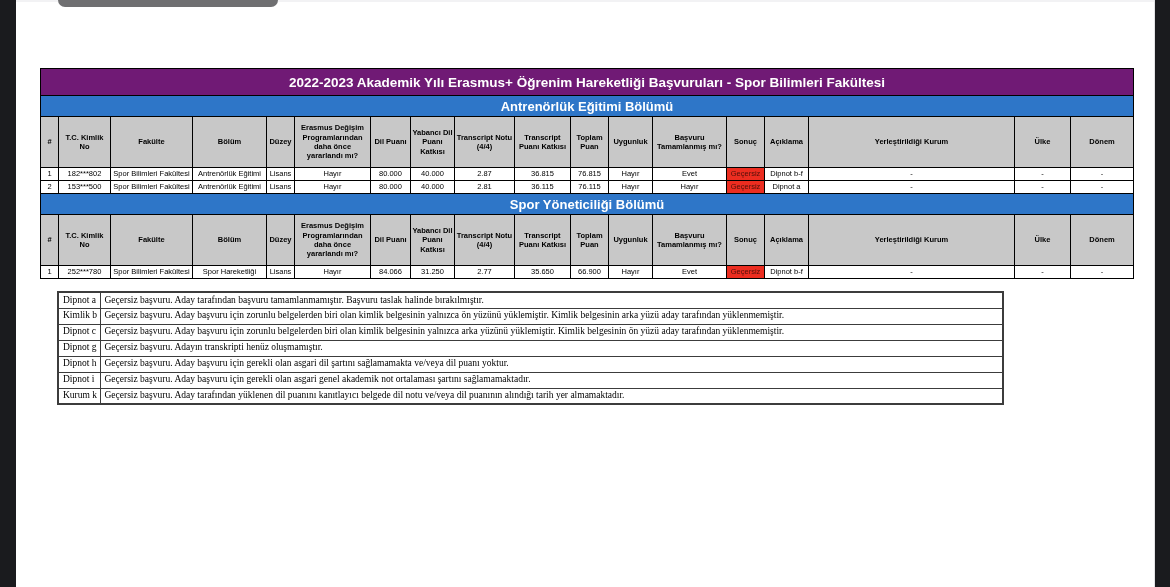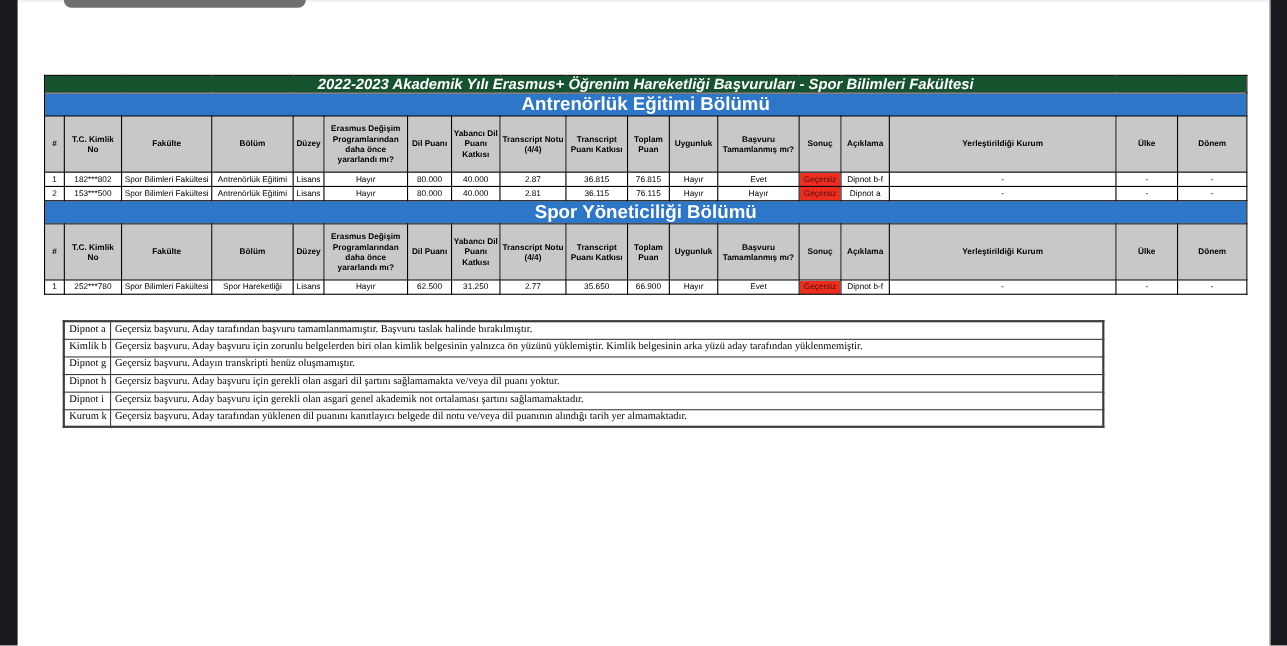--- a/index.html
+++ b/index.html
@@ -51,12 +51,11 @@
     overflow: hidden;
   }
   td.title-cell {
-    height: 16px;
-    background: #14532d;
+    height: 27px;
+    background: #701a75;
     color: #ffffff;
     font-weight: bold;
     font-size: 13.5px;
-    font-style: italic;
   }
   td.section-cell {
     height: 21px;

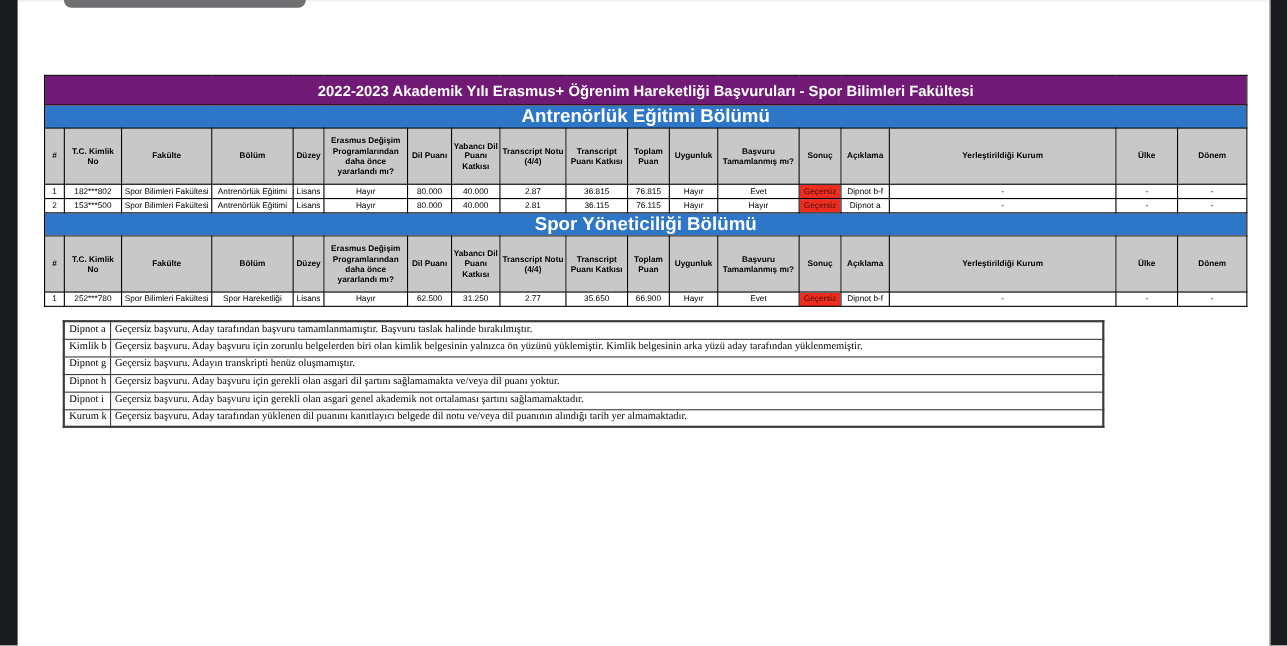--- a/index.html
+++ b/index.html
@@ -62,7 +62,7 @@
     background: #2e76c8;
     color: #ffffff;
     font-weight: bold;
-    font-size: 17px;
+    font-size: 13px;
   }
   tr.hdr-row td {
     height: 51px;

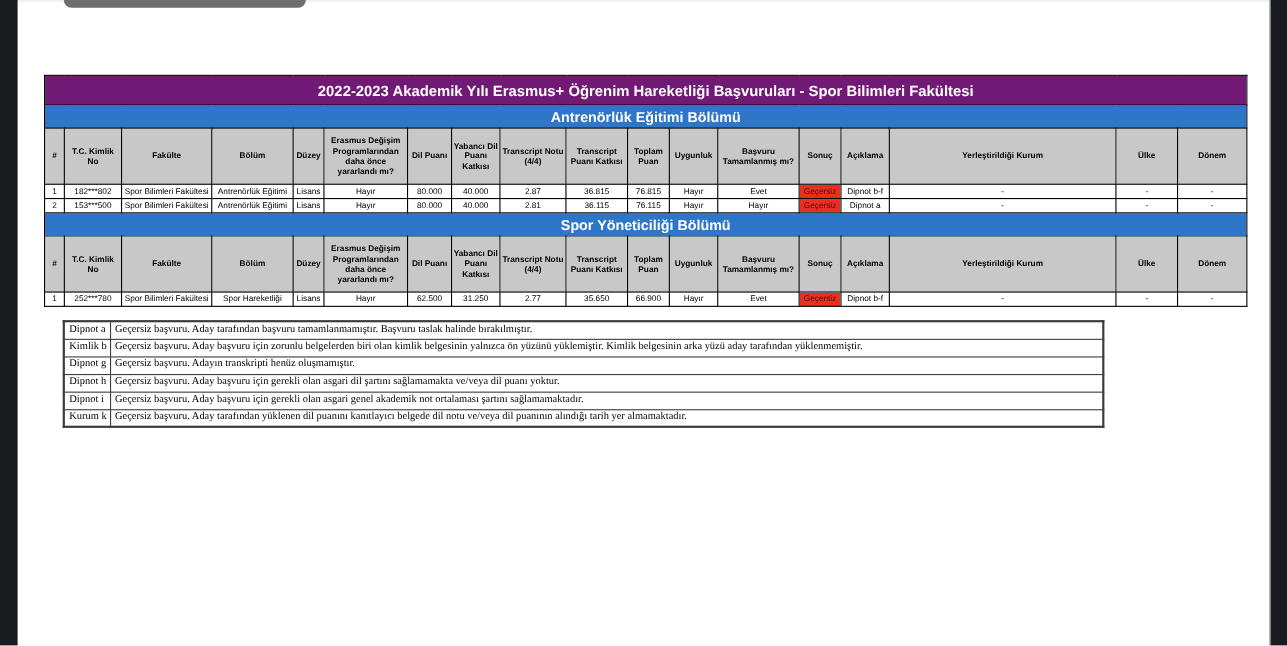--- a/index.html
+++ b/index.html
@@ -235,7 +235,7 @@
           <td class="">Spor Hareketliği</td>
           <td class="">Lisans</td>
           <td class="">Hayır</td>
-          <td class="">62.500</td>
+          <td class="">84.066</td>
           <td class="">31.250</td>
           <td class="">2.77</td>
           <td class="">35.650</td>

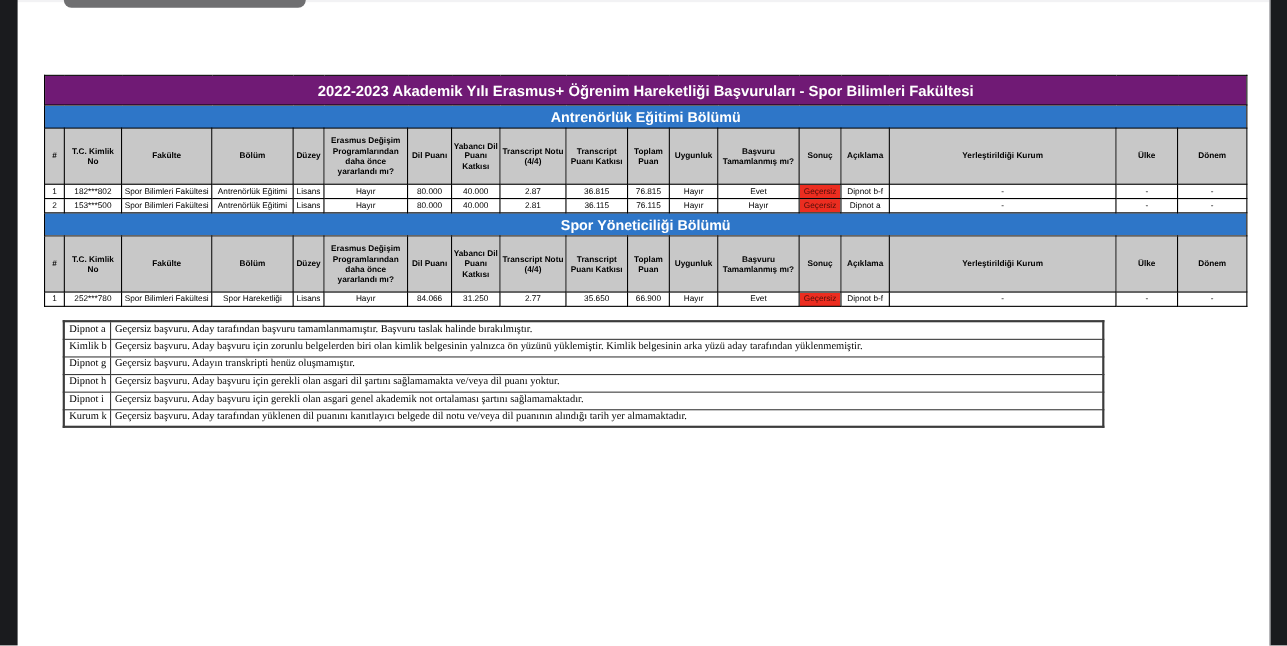--- a/index.html
+++ b/index.html
@@ -262,6 +262,10 @@
           <td class="fn-text">Geçersiz başvuru. Aday başvuru için zorunlu belgelerden biri olan kimlik belgesinin yalnızca ön yüzünü yüklemiştir. Kimlik belgesinin arka yüzü aday tarafından yüklenmemiştir.</td>
         </tr>
         <tr>
+          <td class="fn-label">Dipnot c</td>
+          <td class="fn-text">Geçersiz başvuru. Aday başvuru için zorunlu belgelerden biri olan kimlik belgesinin yalnızca arka yüzünü yüklemiştir. Kimlik belgesinin ön yüzü aday tarafından yüklenmemiştir.</td>
+        </tr>
+        <tr>
           <td class="fn-label">Dipnot g</td>
           <td class="fn-text">Geçersiz başvuru. Adayın transkripti henüz oluşmamıştır.</td>
         </tr>

